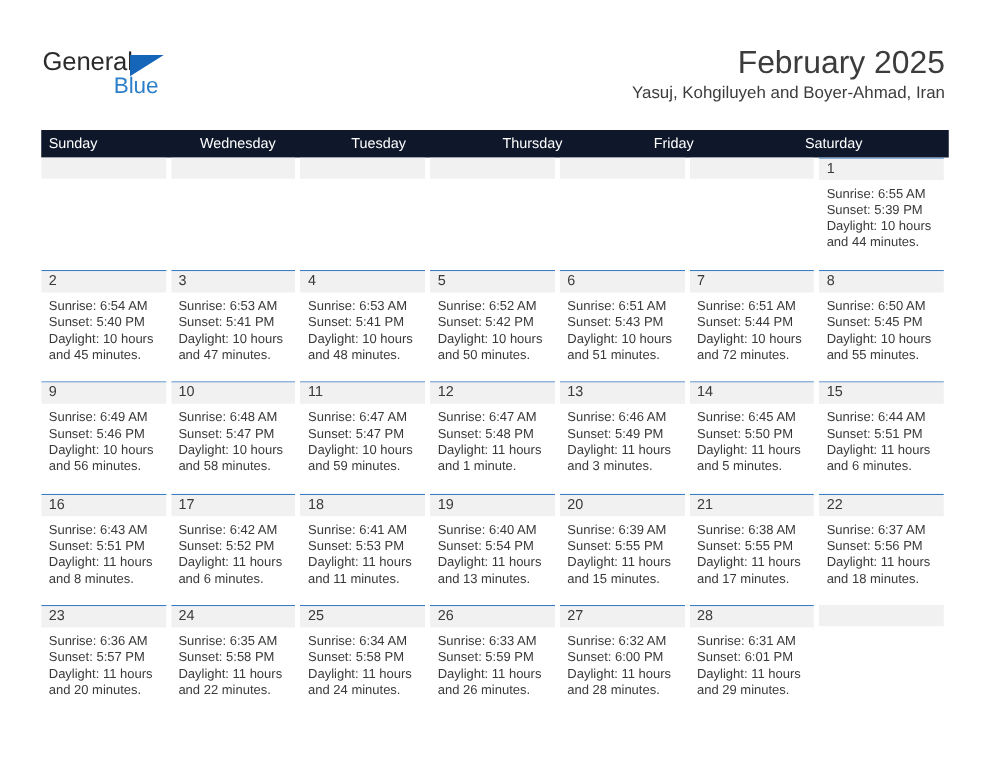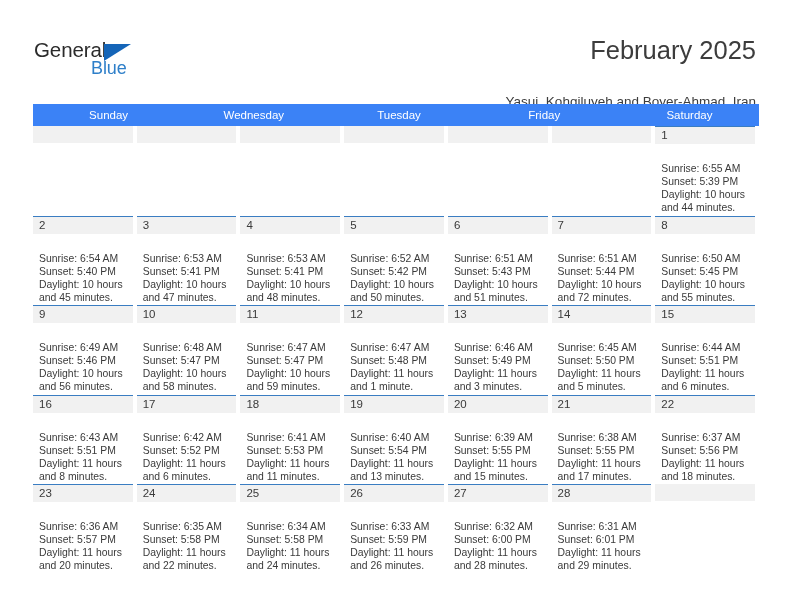--- a/index.html
+++ b/index.html
@@ -75,7 +75,7 @@
   .subtitle {
     position: absolute;
     right: 36px;
-    top: 94px;
+    top: 66px;
     font-size: 13.5px;
     color: #3c3c3c;
     text-align: center;

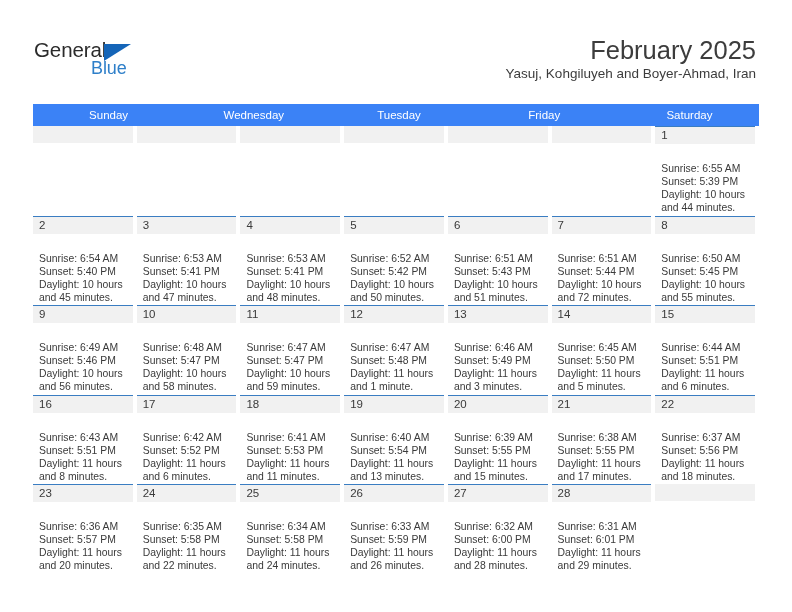--- a/index.html
+++ b/index.html
@@ -91,9 +91,8 @@
   }
   .dow-row {
     display: flex;
-    background: #3b82f6;
+    background: #0f172a;
     height: 22px;
-    text-align: center;
   }
   .dow {
     flex: 1 1 0;

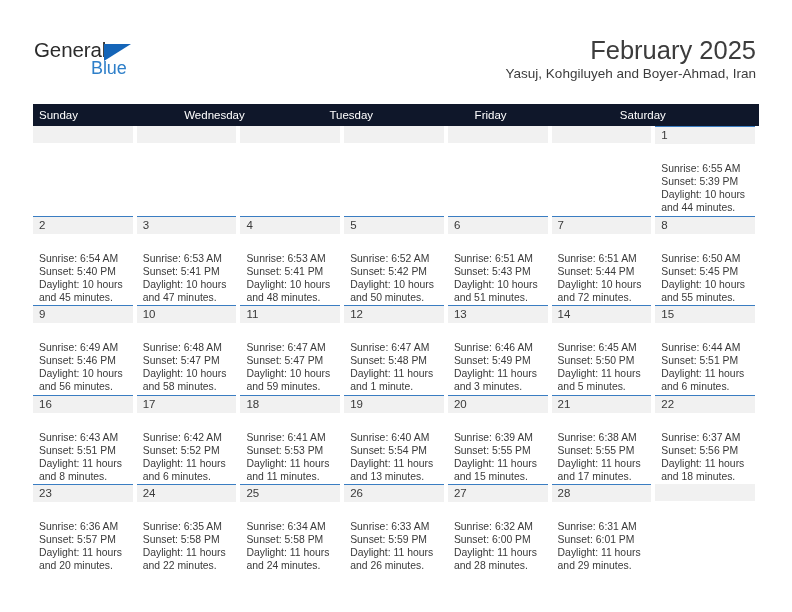--- a/index.html
+++ b/index.html
@@ -171,6 +171,7 @@
       <div class="dow">Sunday</div>
       <div class="dow">Wednesday</div>
       <div class="dow">Tuesday</div>
+      <div class="dow">Thursday</div>
       <div class="dow">Friday</div>
       <div class="dow">Saturday</div>
     </div>

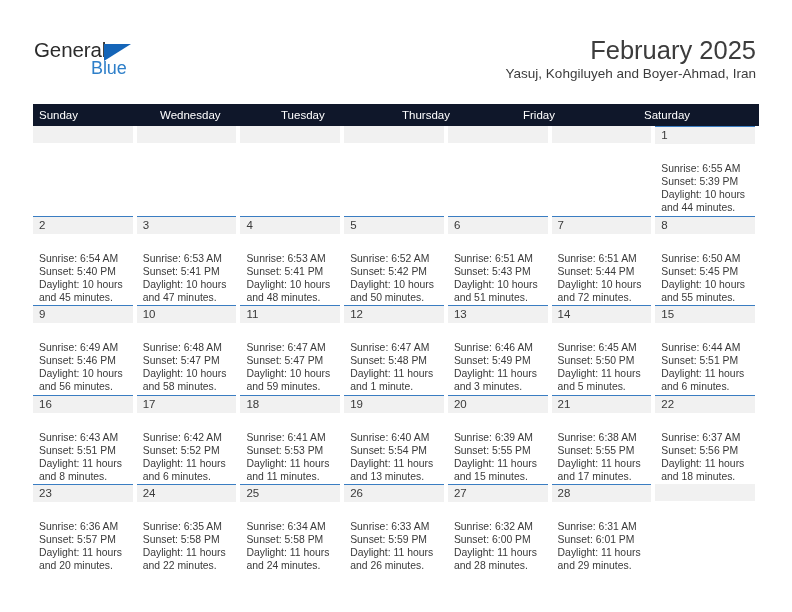--- a/index.html
+++ b/index.html
@@ -142,7 +142,7 @@
   }
   .details {
     padding-left: 6px;
-    padding-top: 18px;
+    padding-top: 5px;
     font-size: 10.4px;
     line-height: 13.1px;
     color: #3a3a3a;

